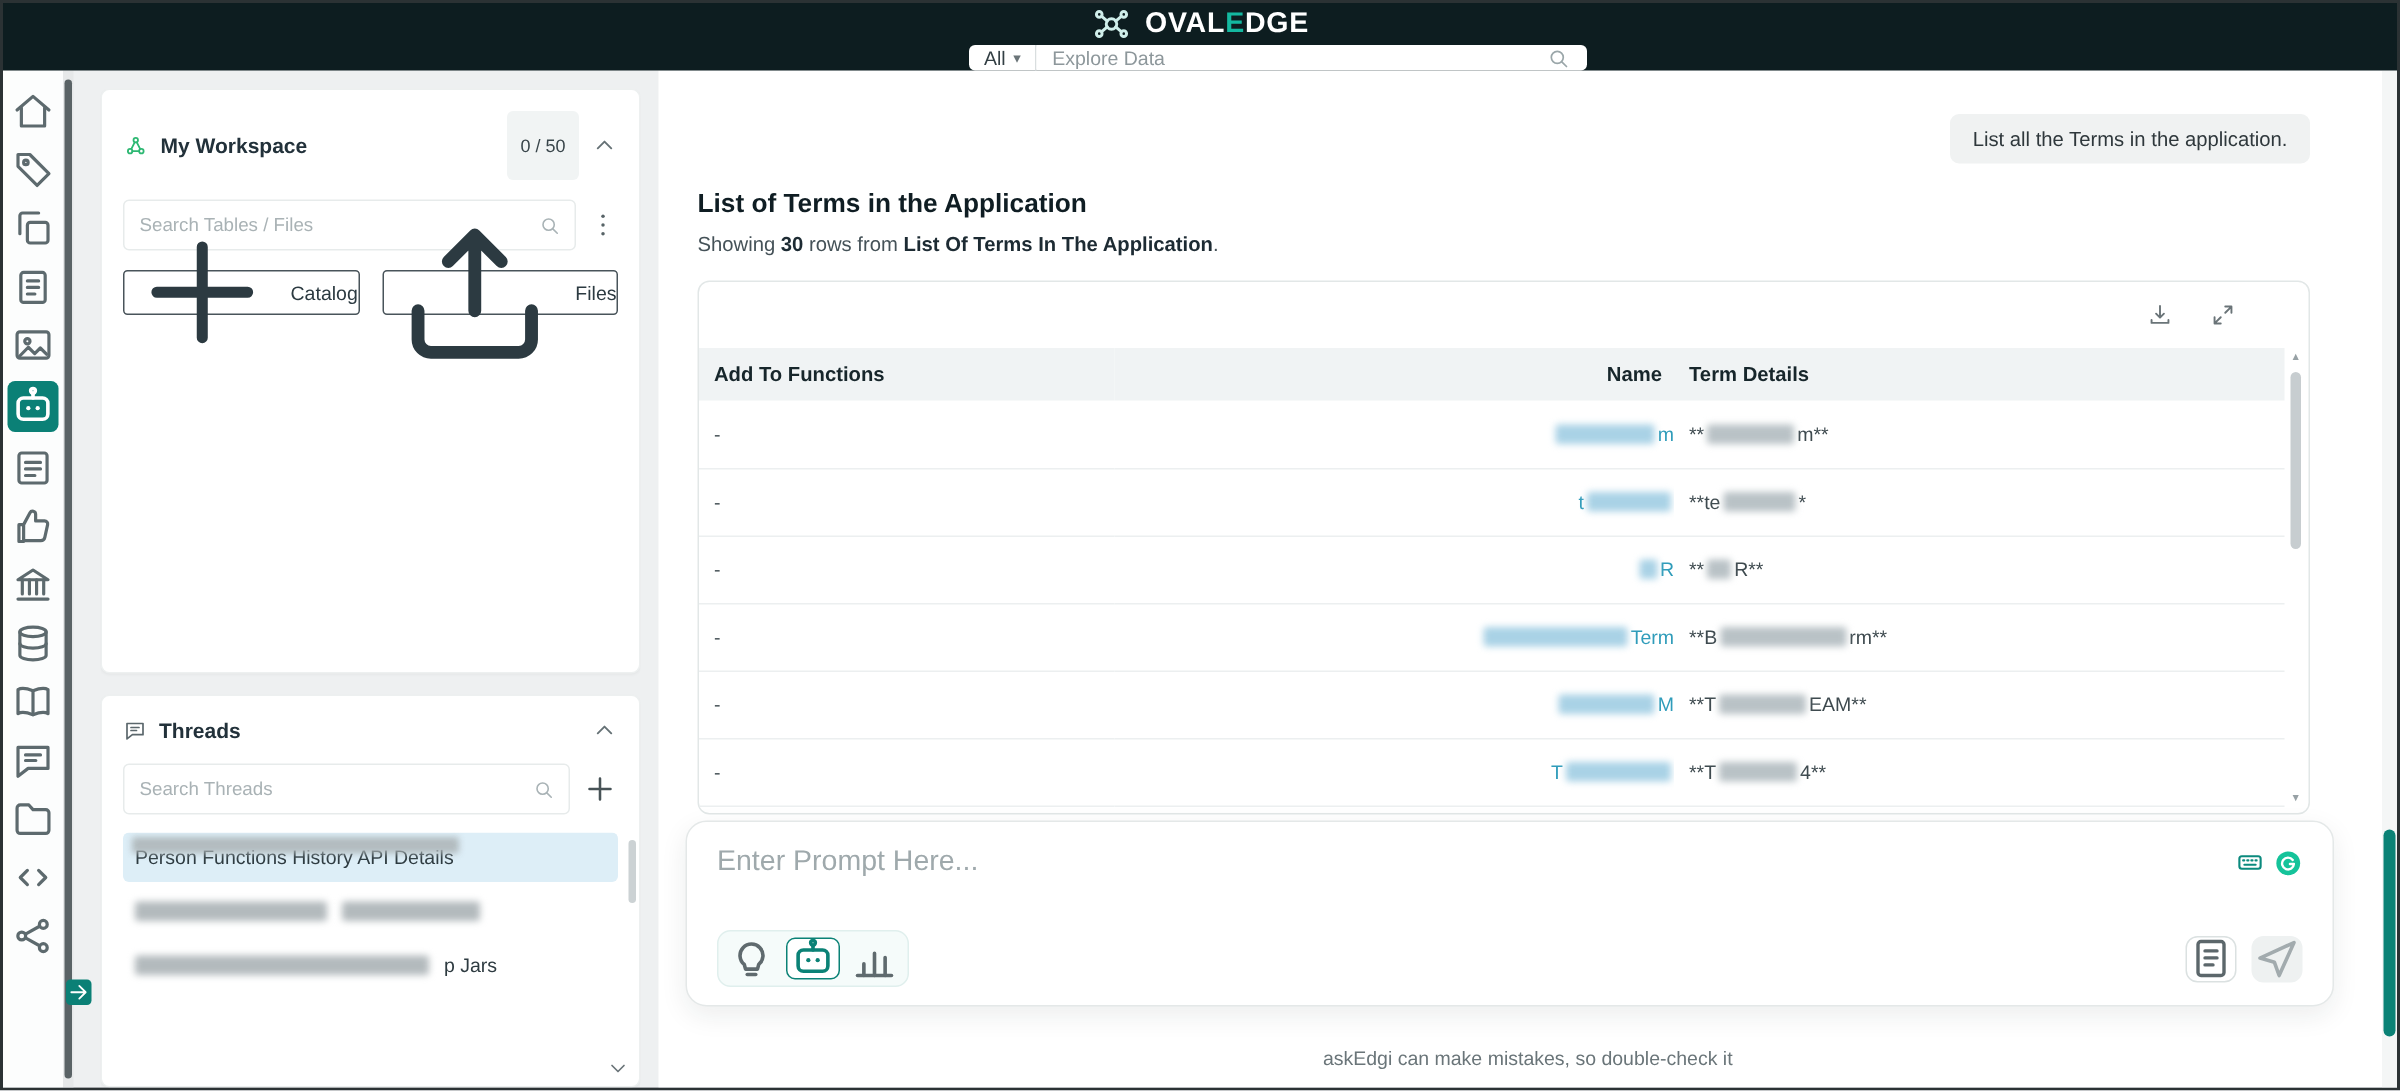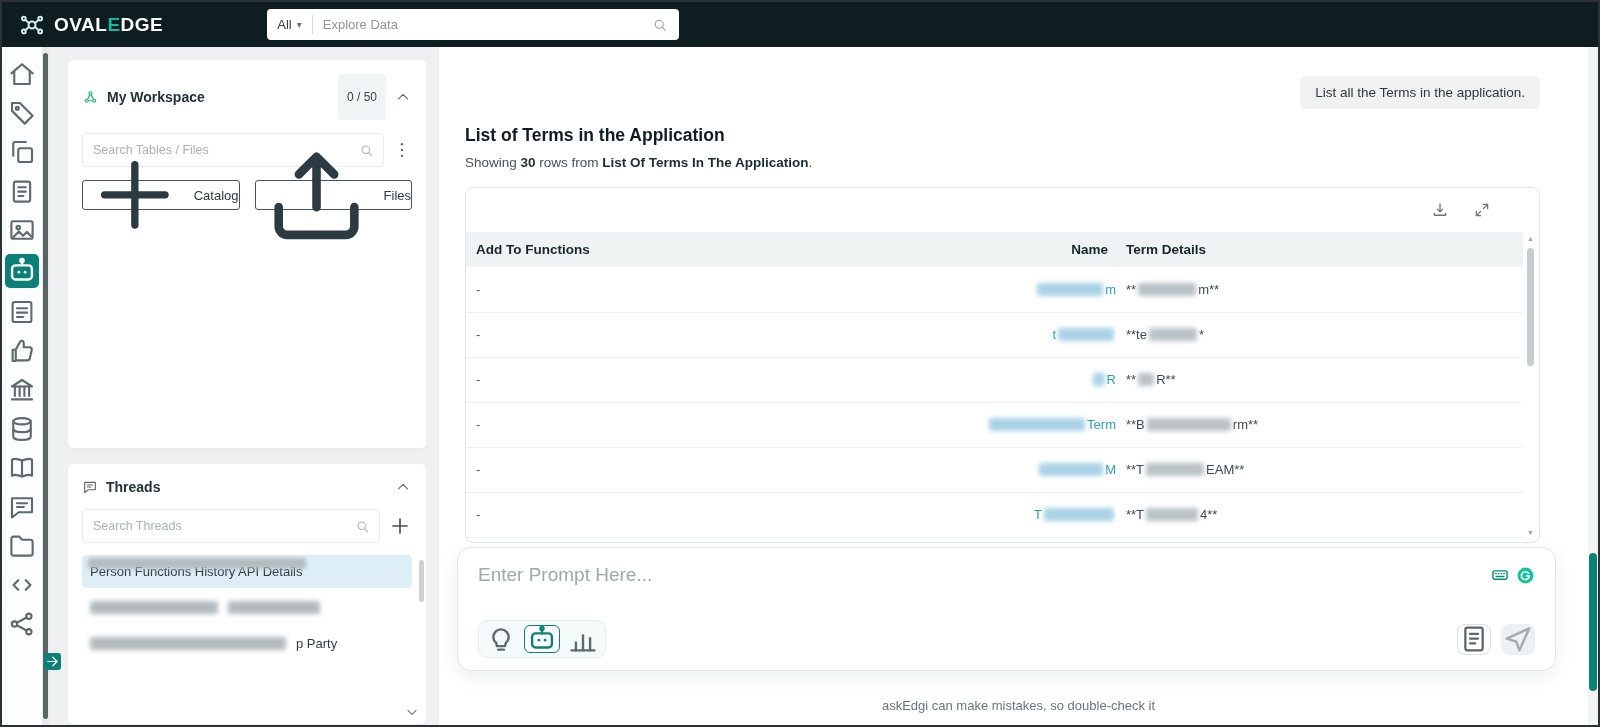--- a/index.html
+++ b/index.html
@@ -7,7 +7,7 @@
   .window { position:relative; width:1600px; height:727px; border:2px solid #2b3234; background:#eef0f1; overflow:hidden; }
 
   
-  .navbar { position:absolute; top:0; left:0; right:0; height:45px; background:#0d1d20; display:flex; align-items:center; padding:0 16px; z-index:10; }
+  .navbar { position:absolute; top:0; left:0; right:0; height:45px; background:#0d1d20; display:flex; align-items:center; padding:0 16px; z-index:10;flex-direction:column; }
   .brand { display:flex; align-items:center; gap:8px; }
   .brand-mark { width:28px; height:28px; color:#cfeeea; }
   .brand-mark svg { width:100%; height:100%; }

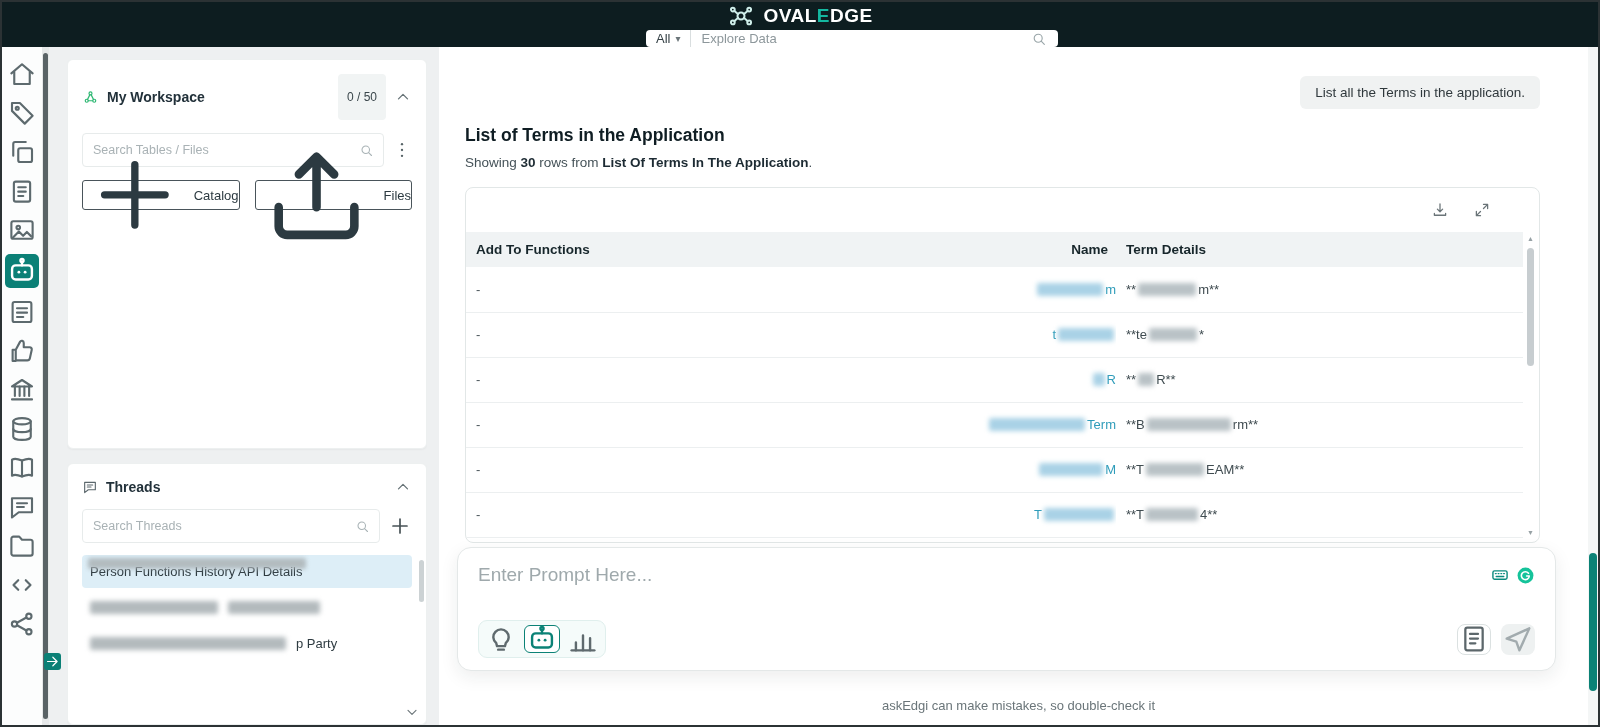--- a/index.html
+++ b/index.html
@@ -391,7 +391,7 @@
             </div>
             <div class="thread-item">
               <span class="blur thread-blur" style="width: 196px;"></span>
-              <span>p Party</span>
+              <span>p Jars</span>
             </div>
           </div>
         <span class="thread-thumb"></span>

